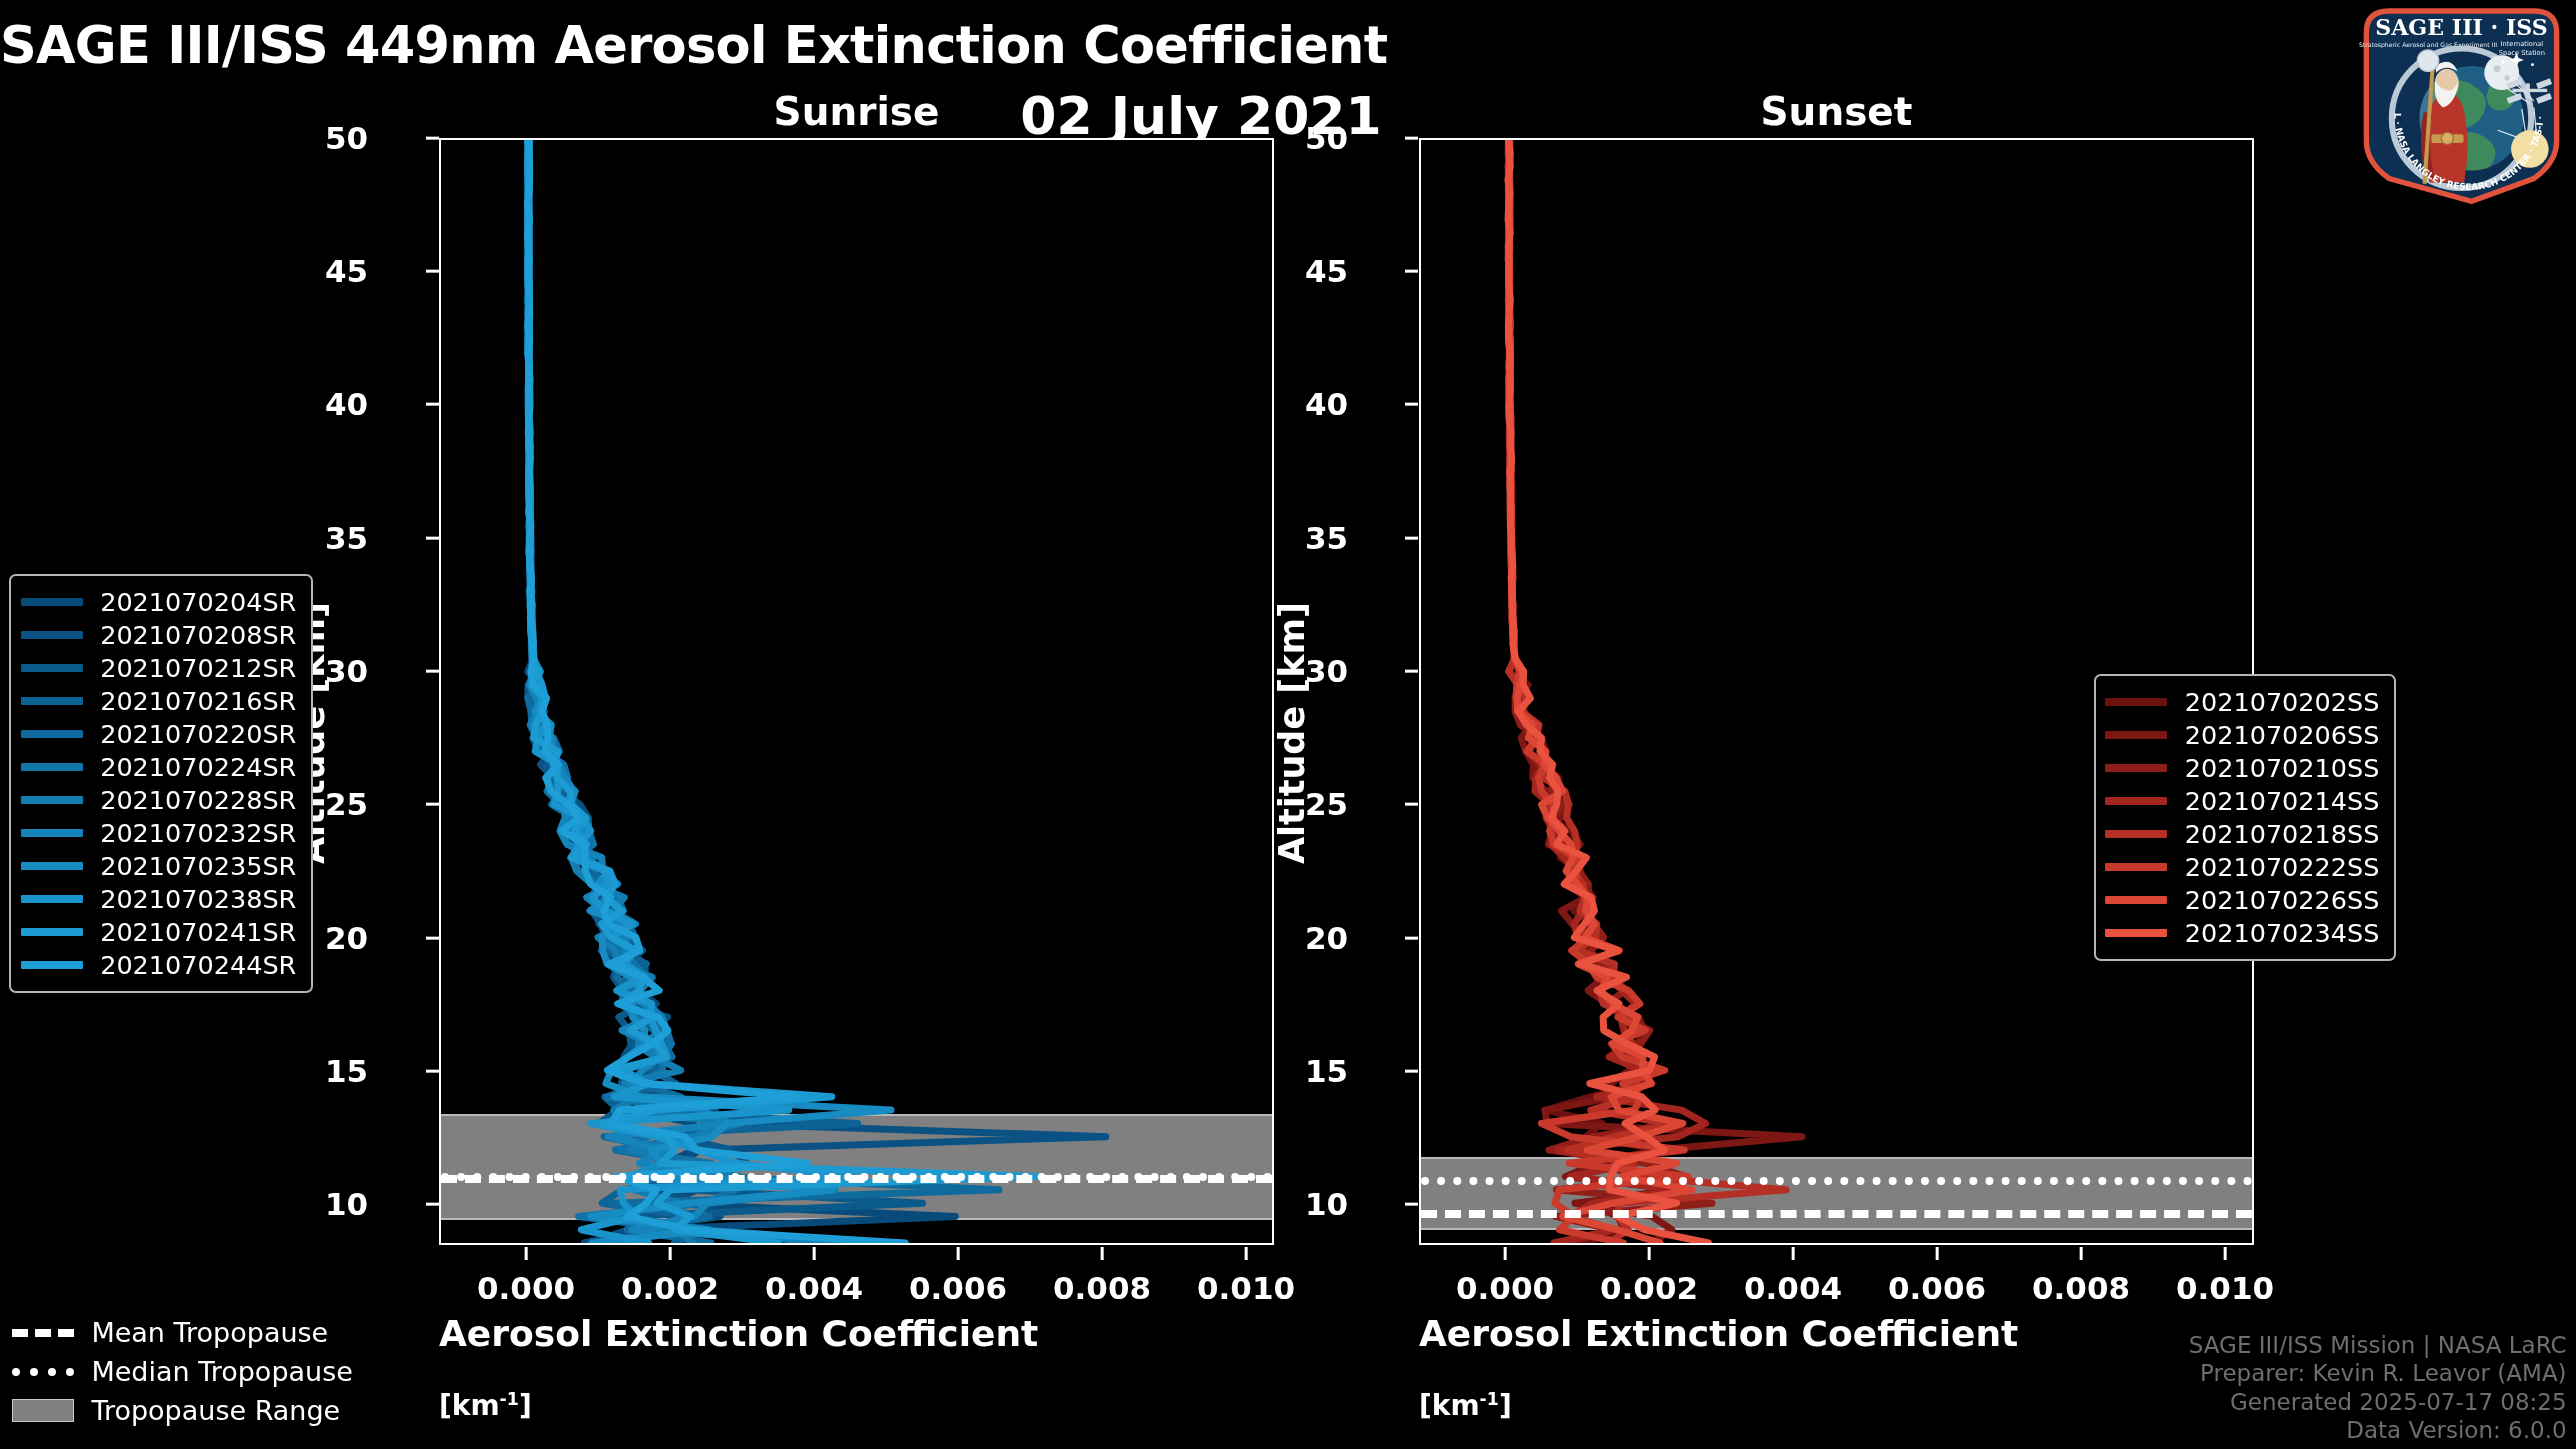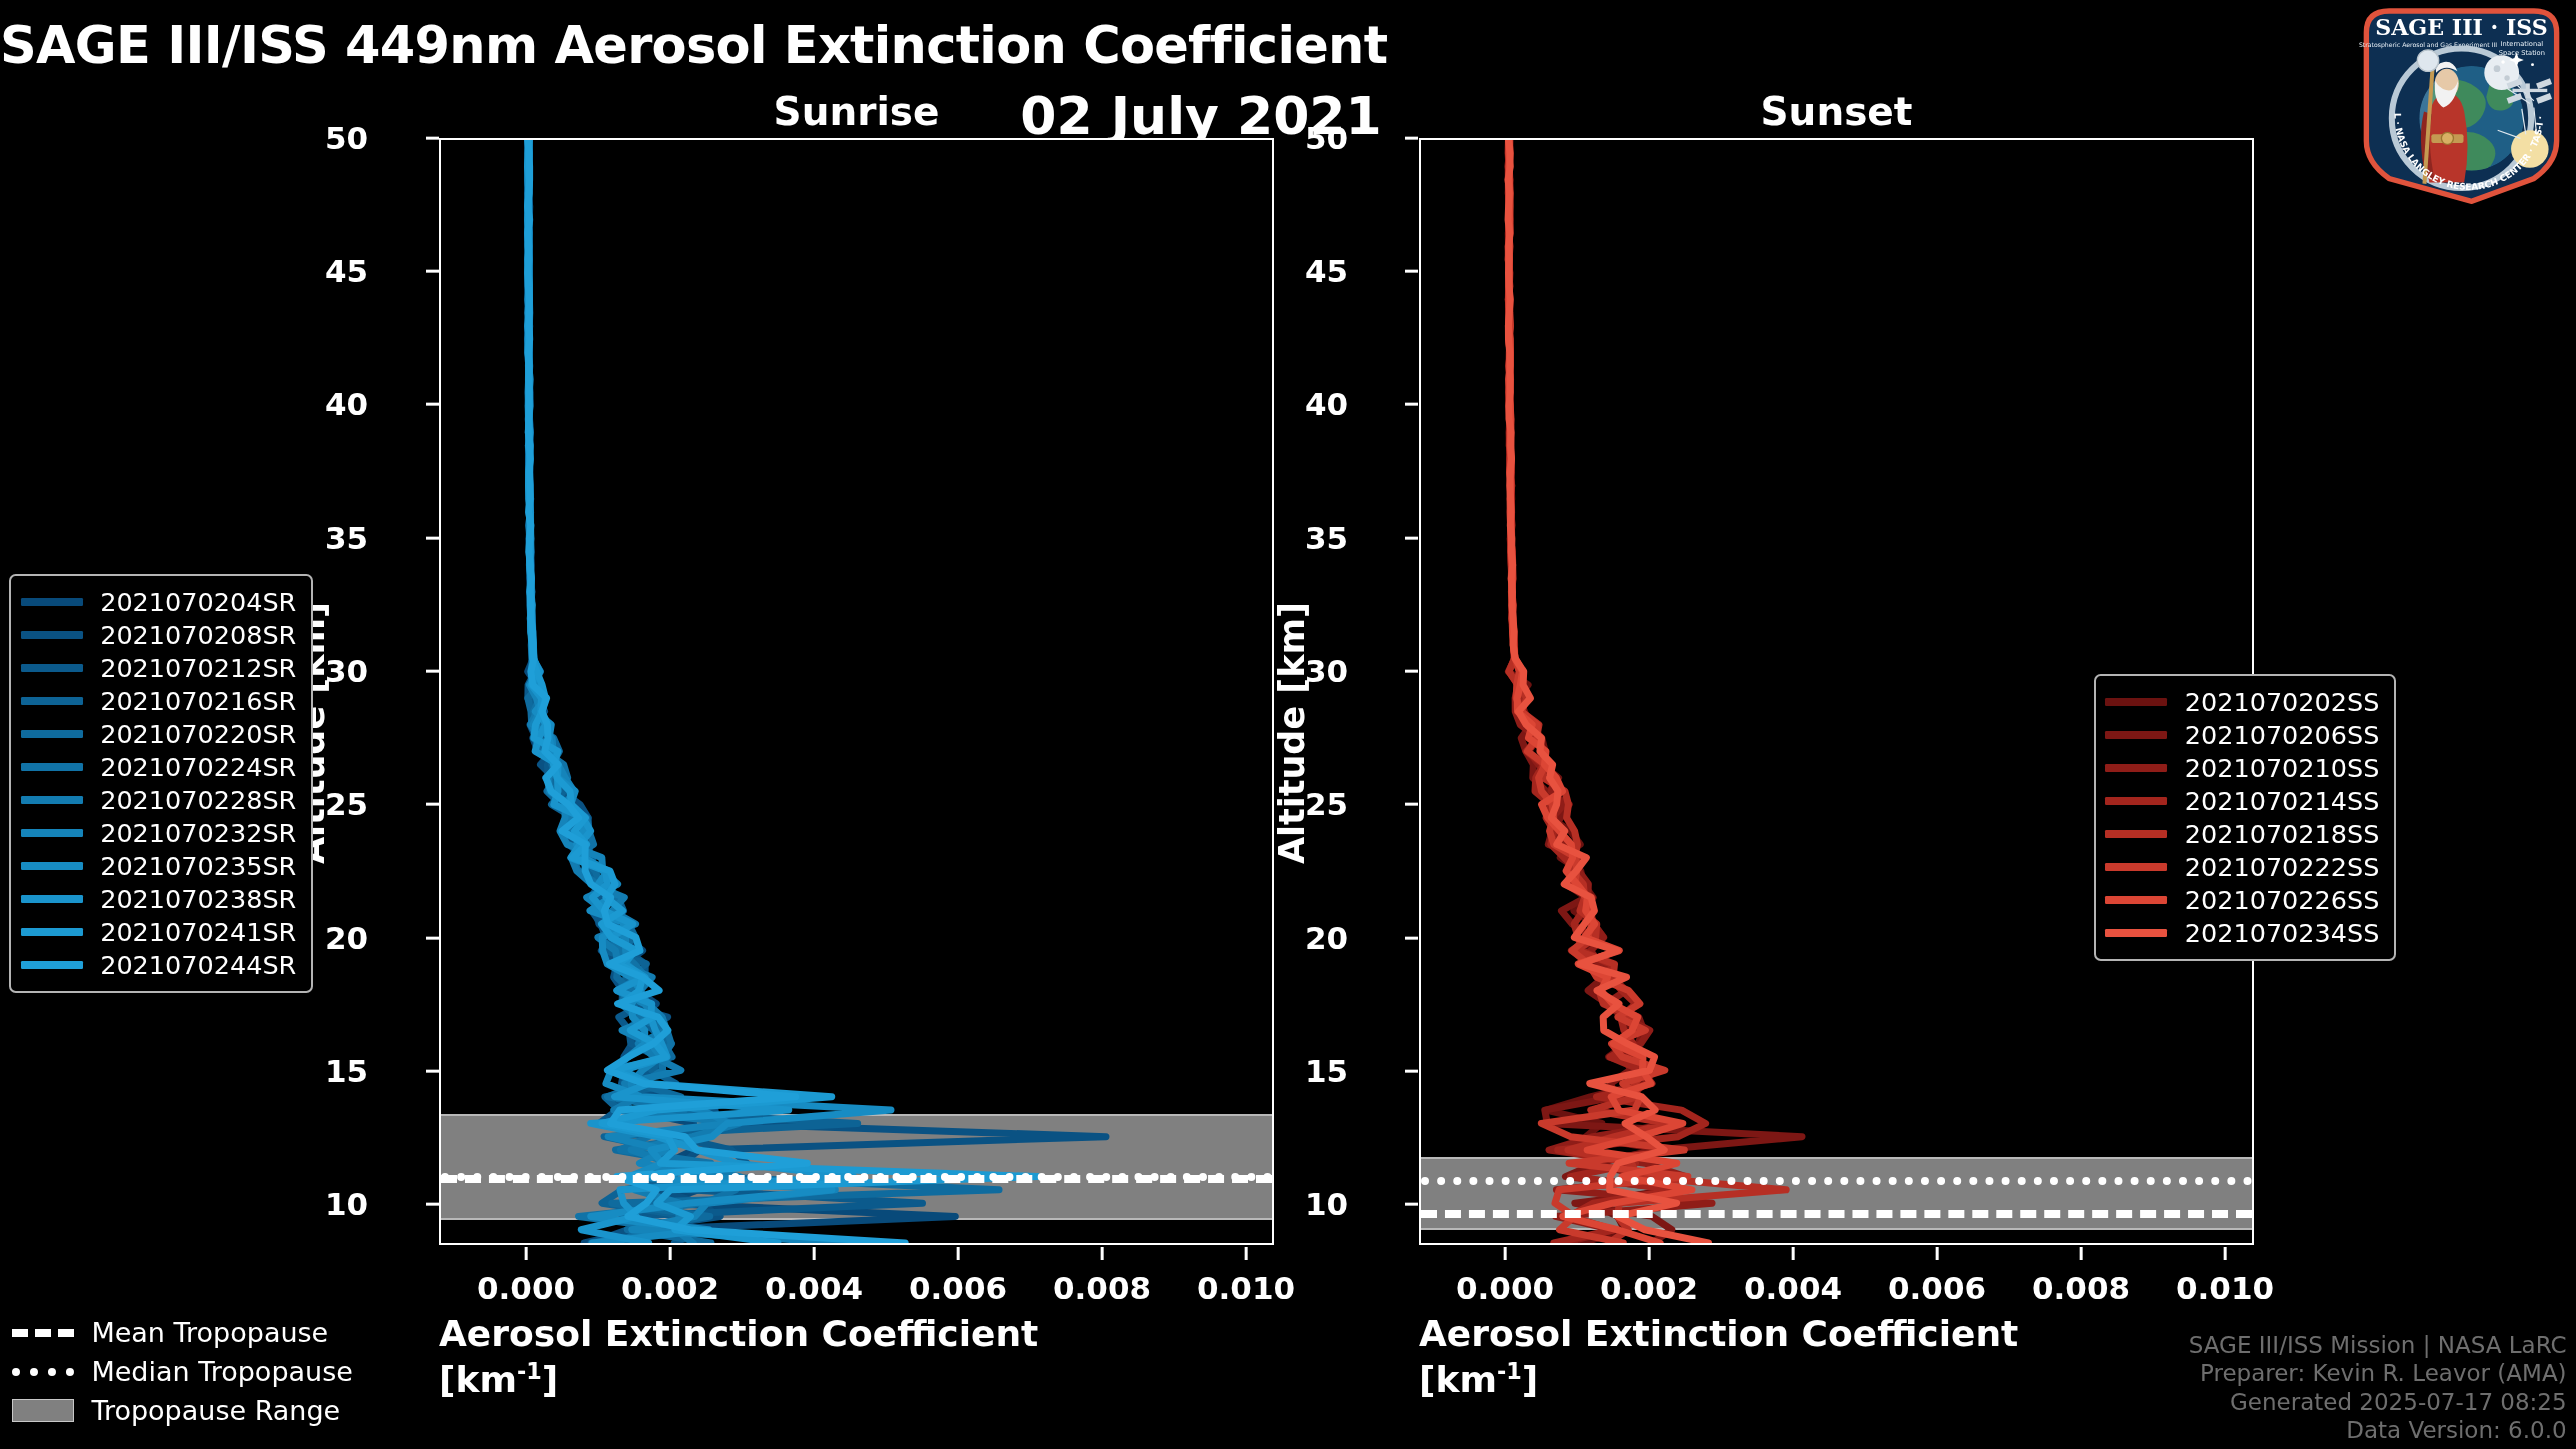--- a/index.html
+++ b/index.html
@@ -78,7 +78,7 @@
     position:absolute; font-size:36px; font-weight:bold;
     color:#fff; white-space:nowrap; line-height:1.28;
   }
-  .axis-xlabel .unit { display:block; font-size:36px; }
+  .axis-xlabel .unit { display:block; font-size:28px;margin-top:31px; }
   sup { font-size:0.62em; vertical-align:super; }
 
   

